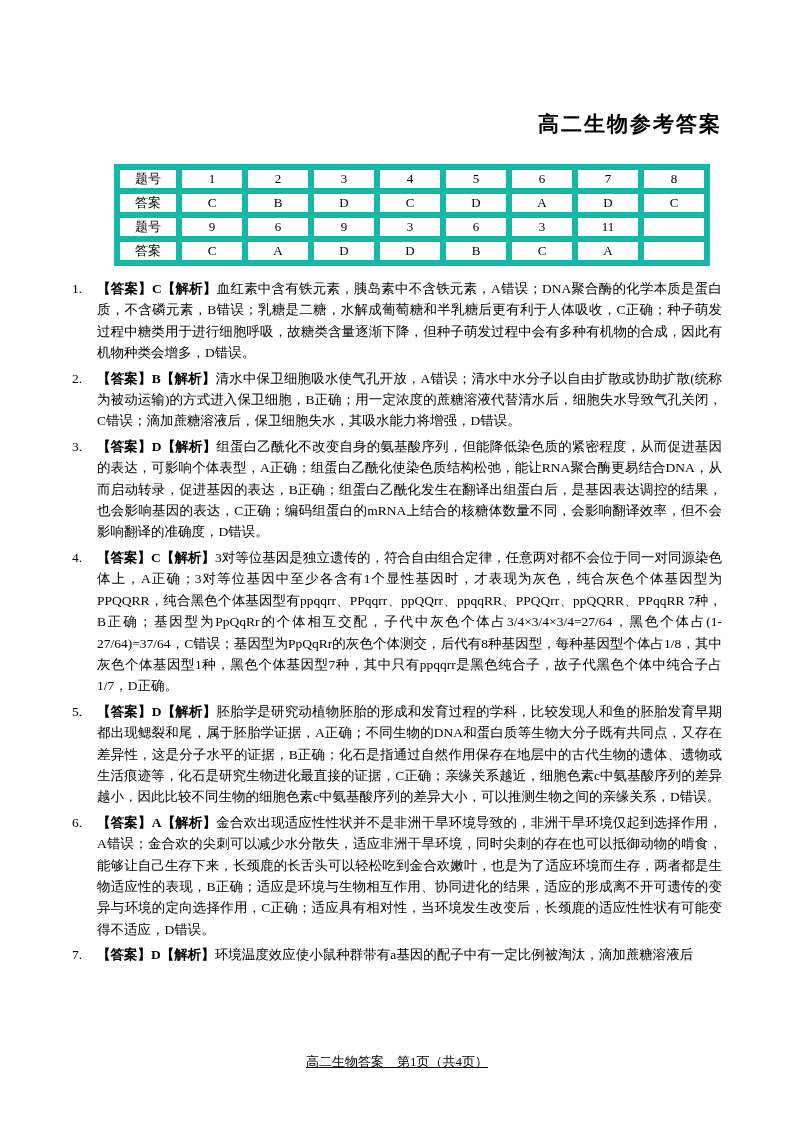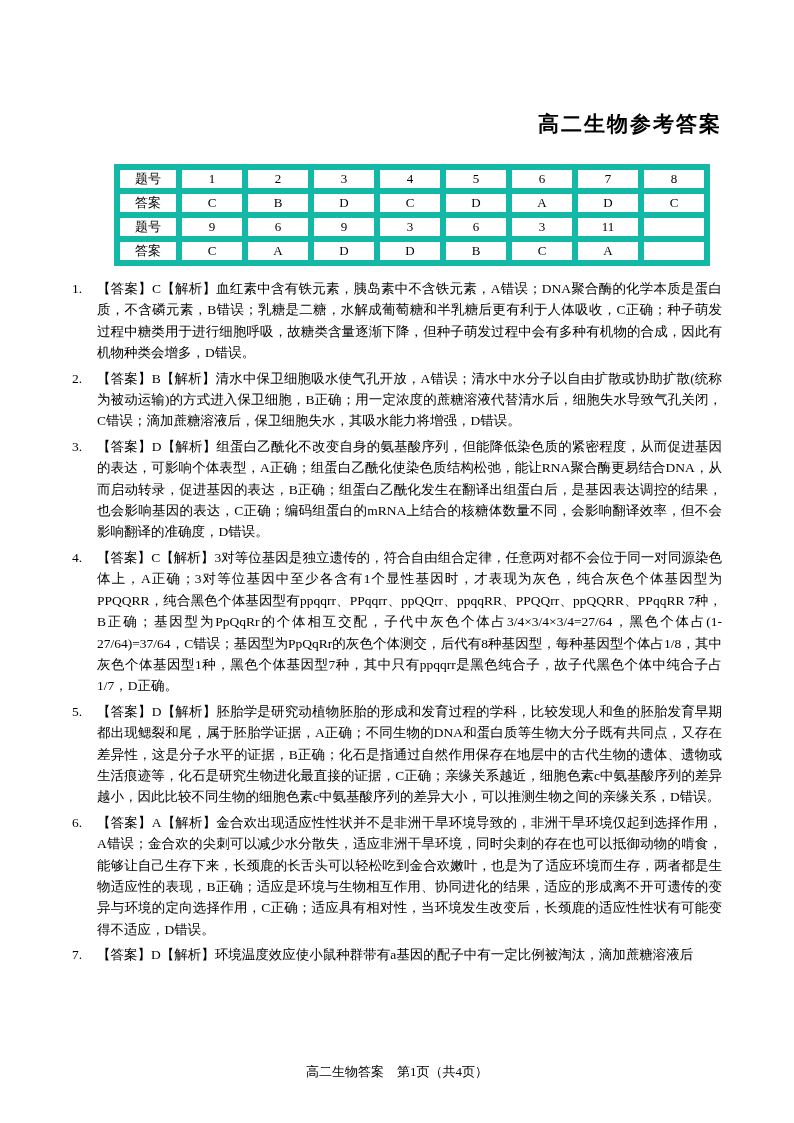--- a/index.html
+++ b/index.html
@@ -56,7 +56,7 @@
   }
   .item .num { width: 25px; flex-shrink: 0; }
   .item .body { flex: 1; text-align: justify; }
-  .bold { font-weight: normal; }
+  .bold { font-weight: bold; }
   .footer {
     position: absolute;
     left: 0; right: 0; bottom: 42px;

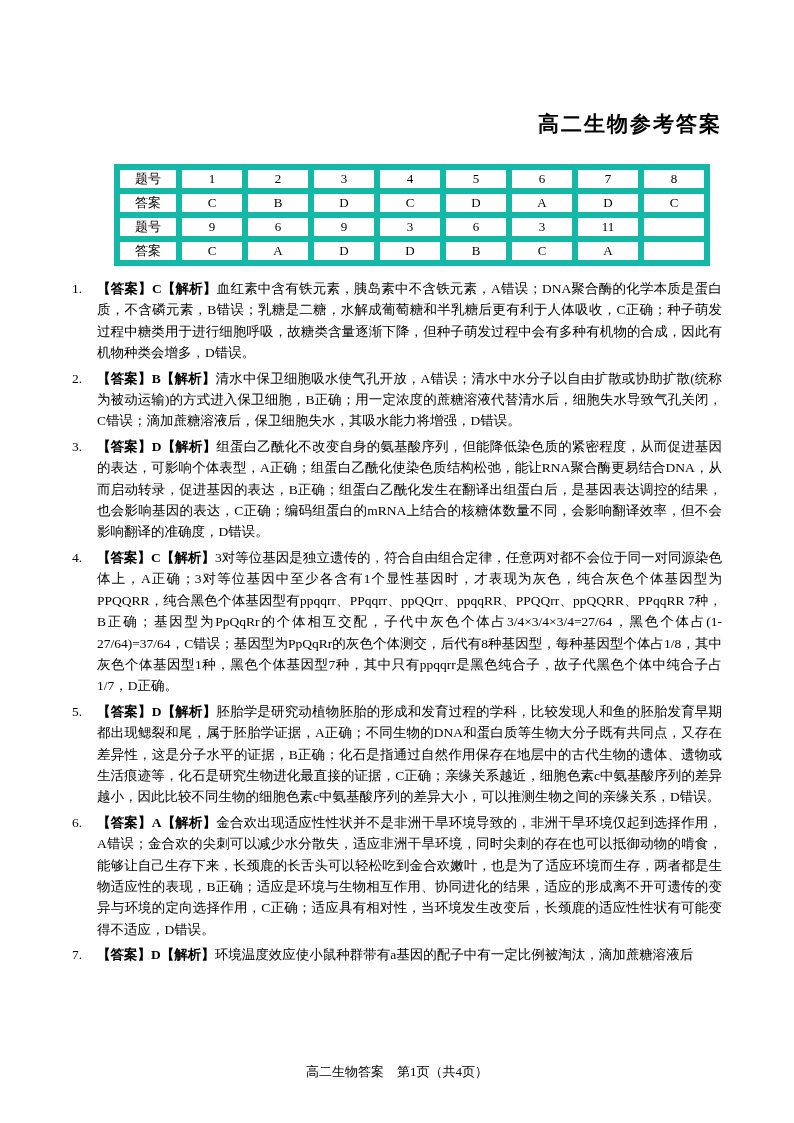--- a/index.html
+++ b/index.html
@@ -59,9 +59,10 @@
   .bold { font-weight: bold; }
   .footer {
     position: absolute;
-    left: 0; right: 0; bottom: 42px;
+    left: 0; right: 0; bottom: 52px;
     text-align: center;
     font-size: 13px;
+    text-decoration: underline;
   }
 </style>
 </head>

